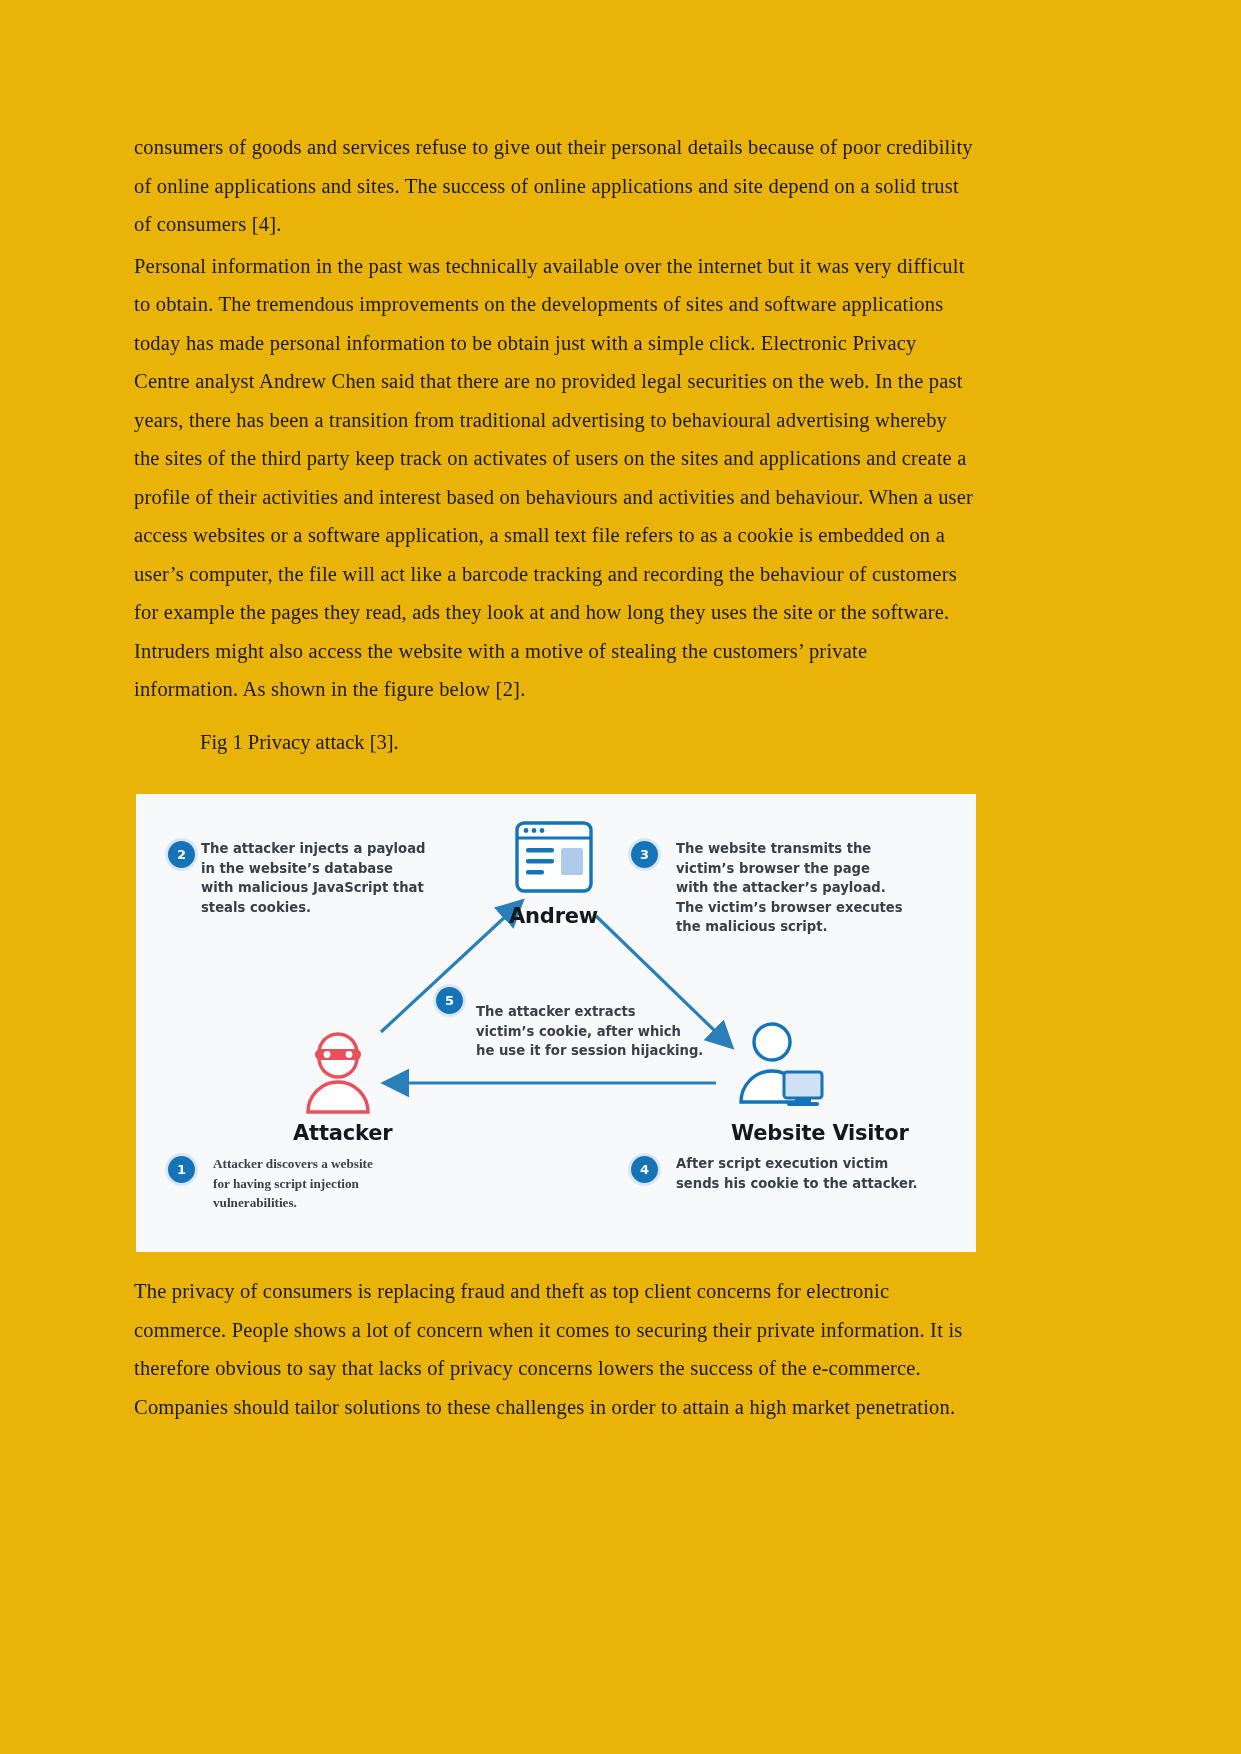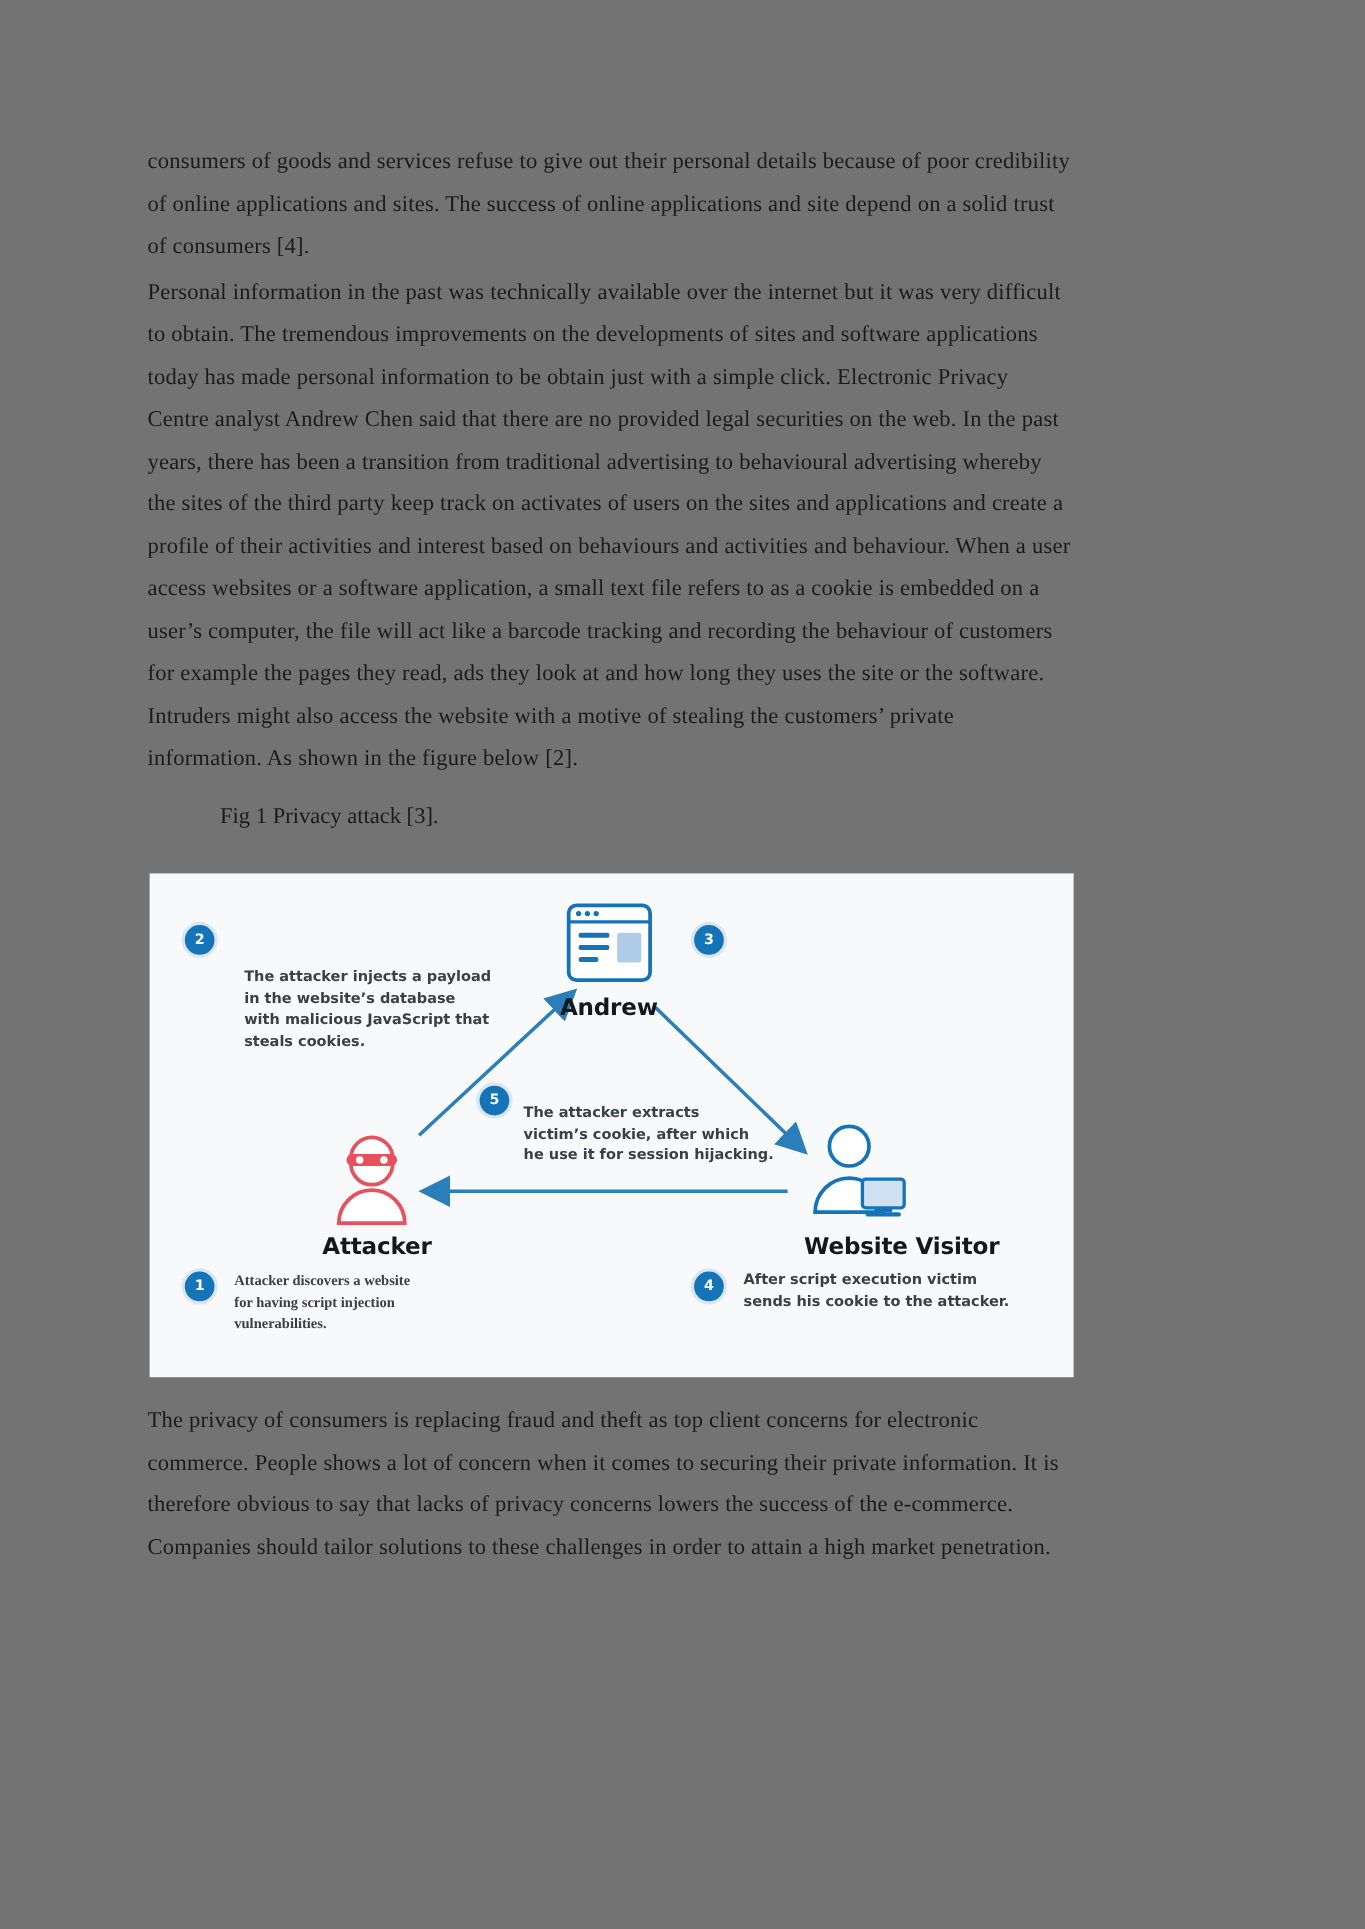--- a/index.html
+++ b/index.html
@@ -18,7 +18,7 @@
   .page {
     position: absolute;
     inset: 0;
-    background: #737373;
+    background: #eab308;
   }
   .content {
     position: absolute;

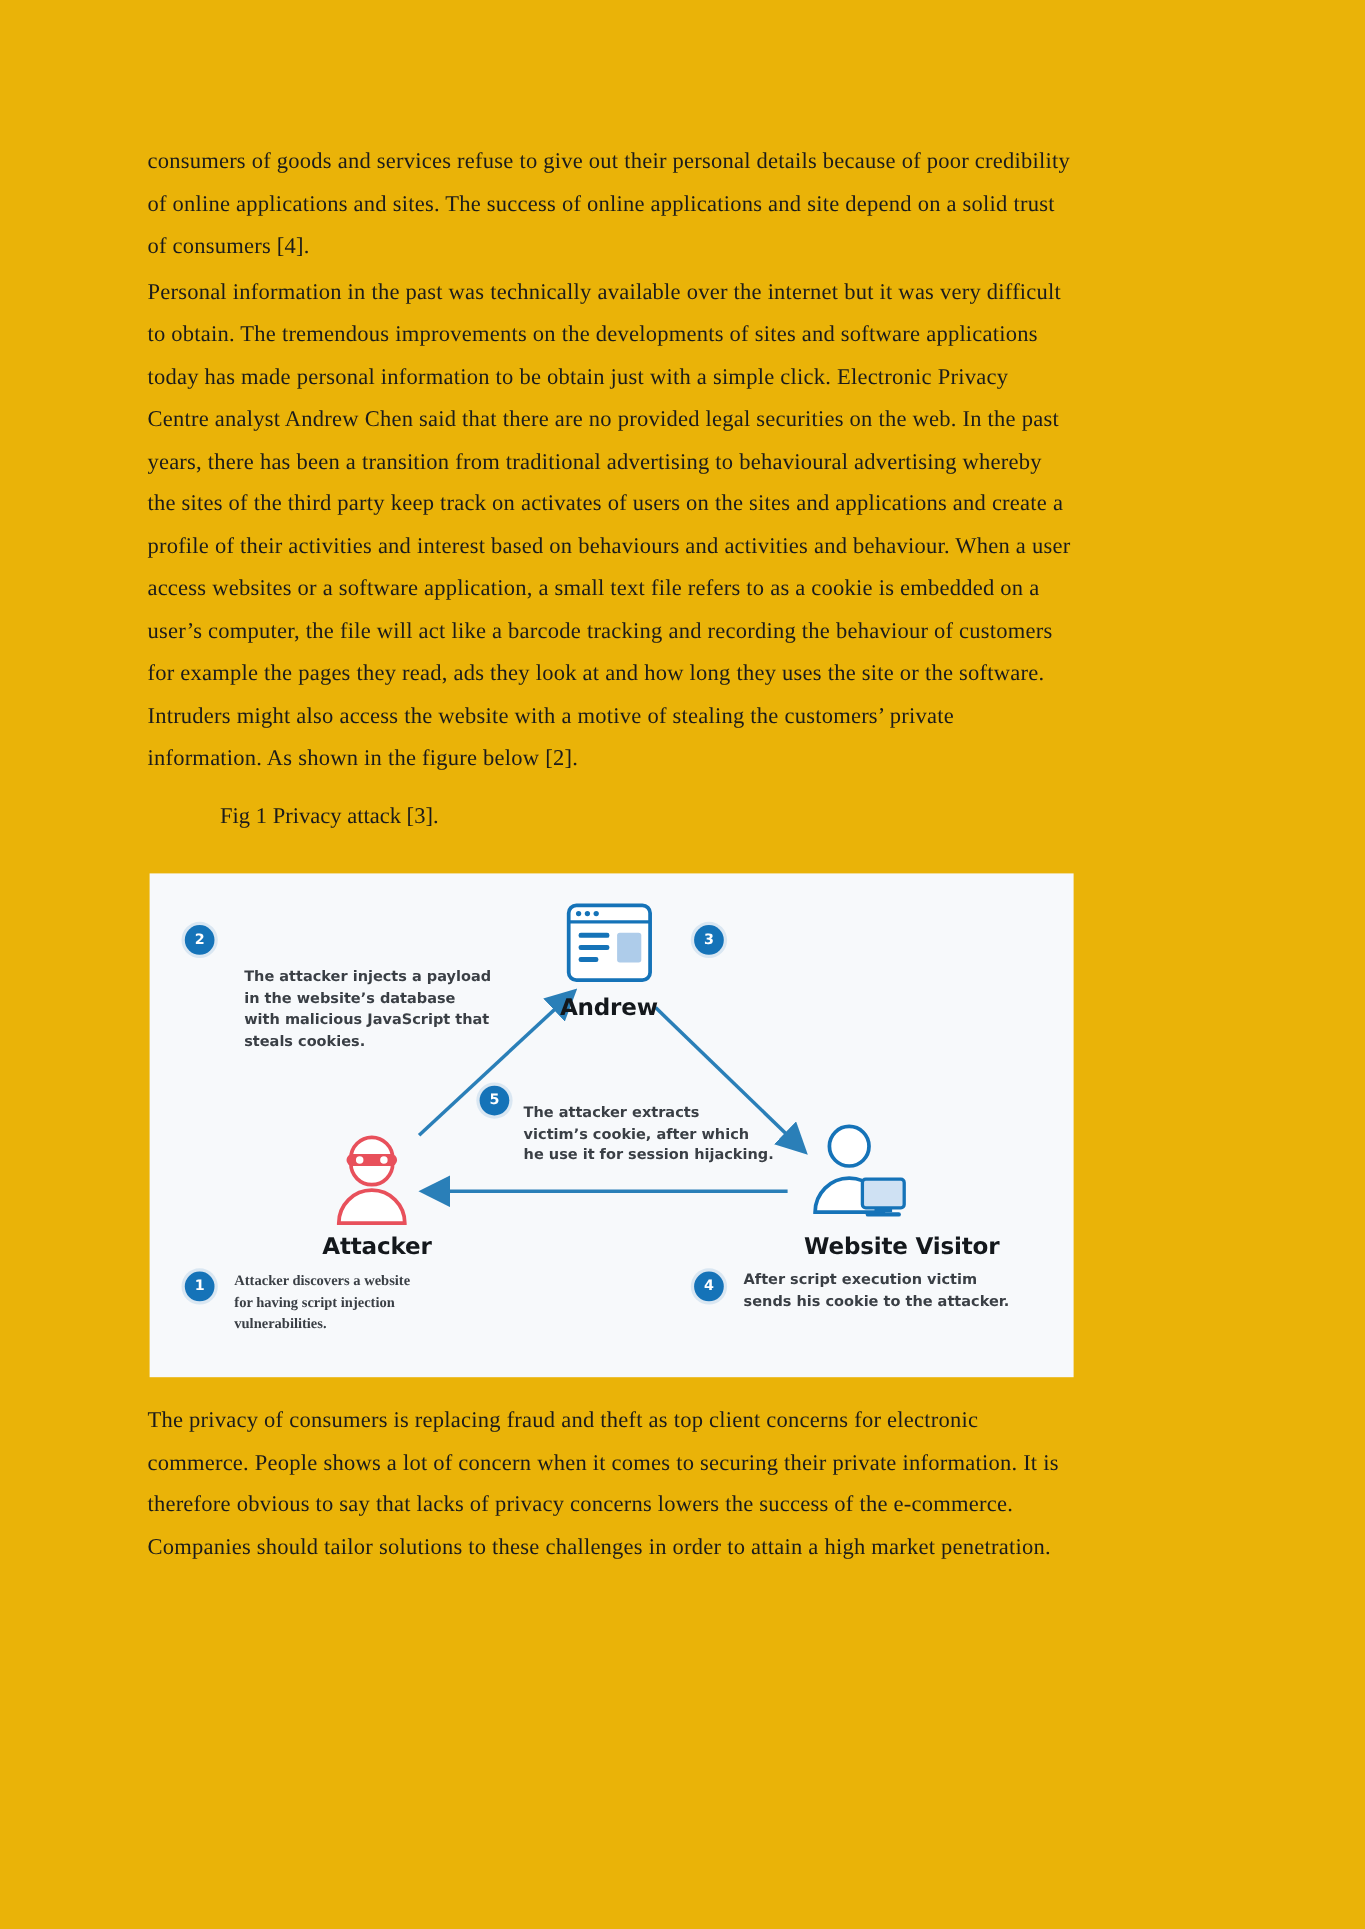--- a/index.html
+++ b/index.html
@@ -163,7 +163,7 @@
       <div class="node-label" style="left:595px;top:327px;">Website Visitor</div>
 
       <div class="step-badge" style="left:32px;top:47px;">2</div>
-      <div class="dg-text" style="left:86px;top:45px;width:230px;margin-top:40px;">The attacker injects a payload
+      <div class="dg-text" style="left:65px;top:45px;width:230px;">The attacker injects a payload
 in the website’s database
 with malicious JavaScript that
 steals cookies.</div>

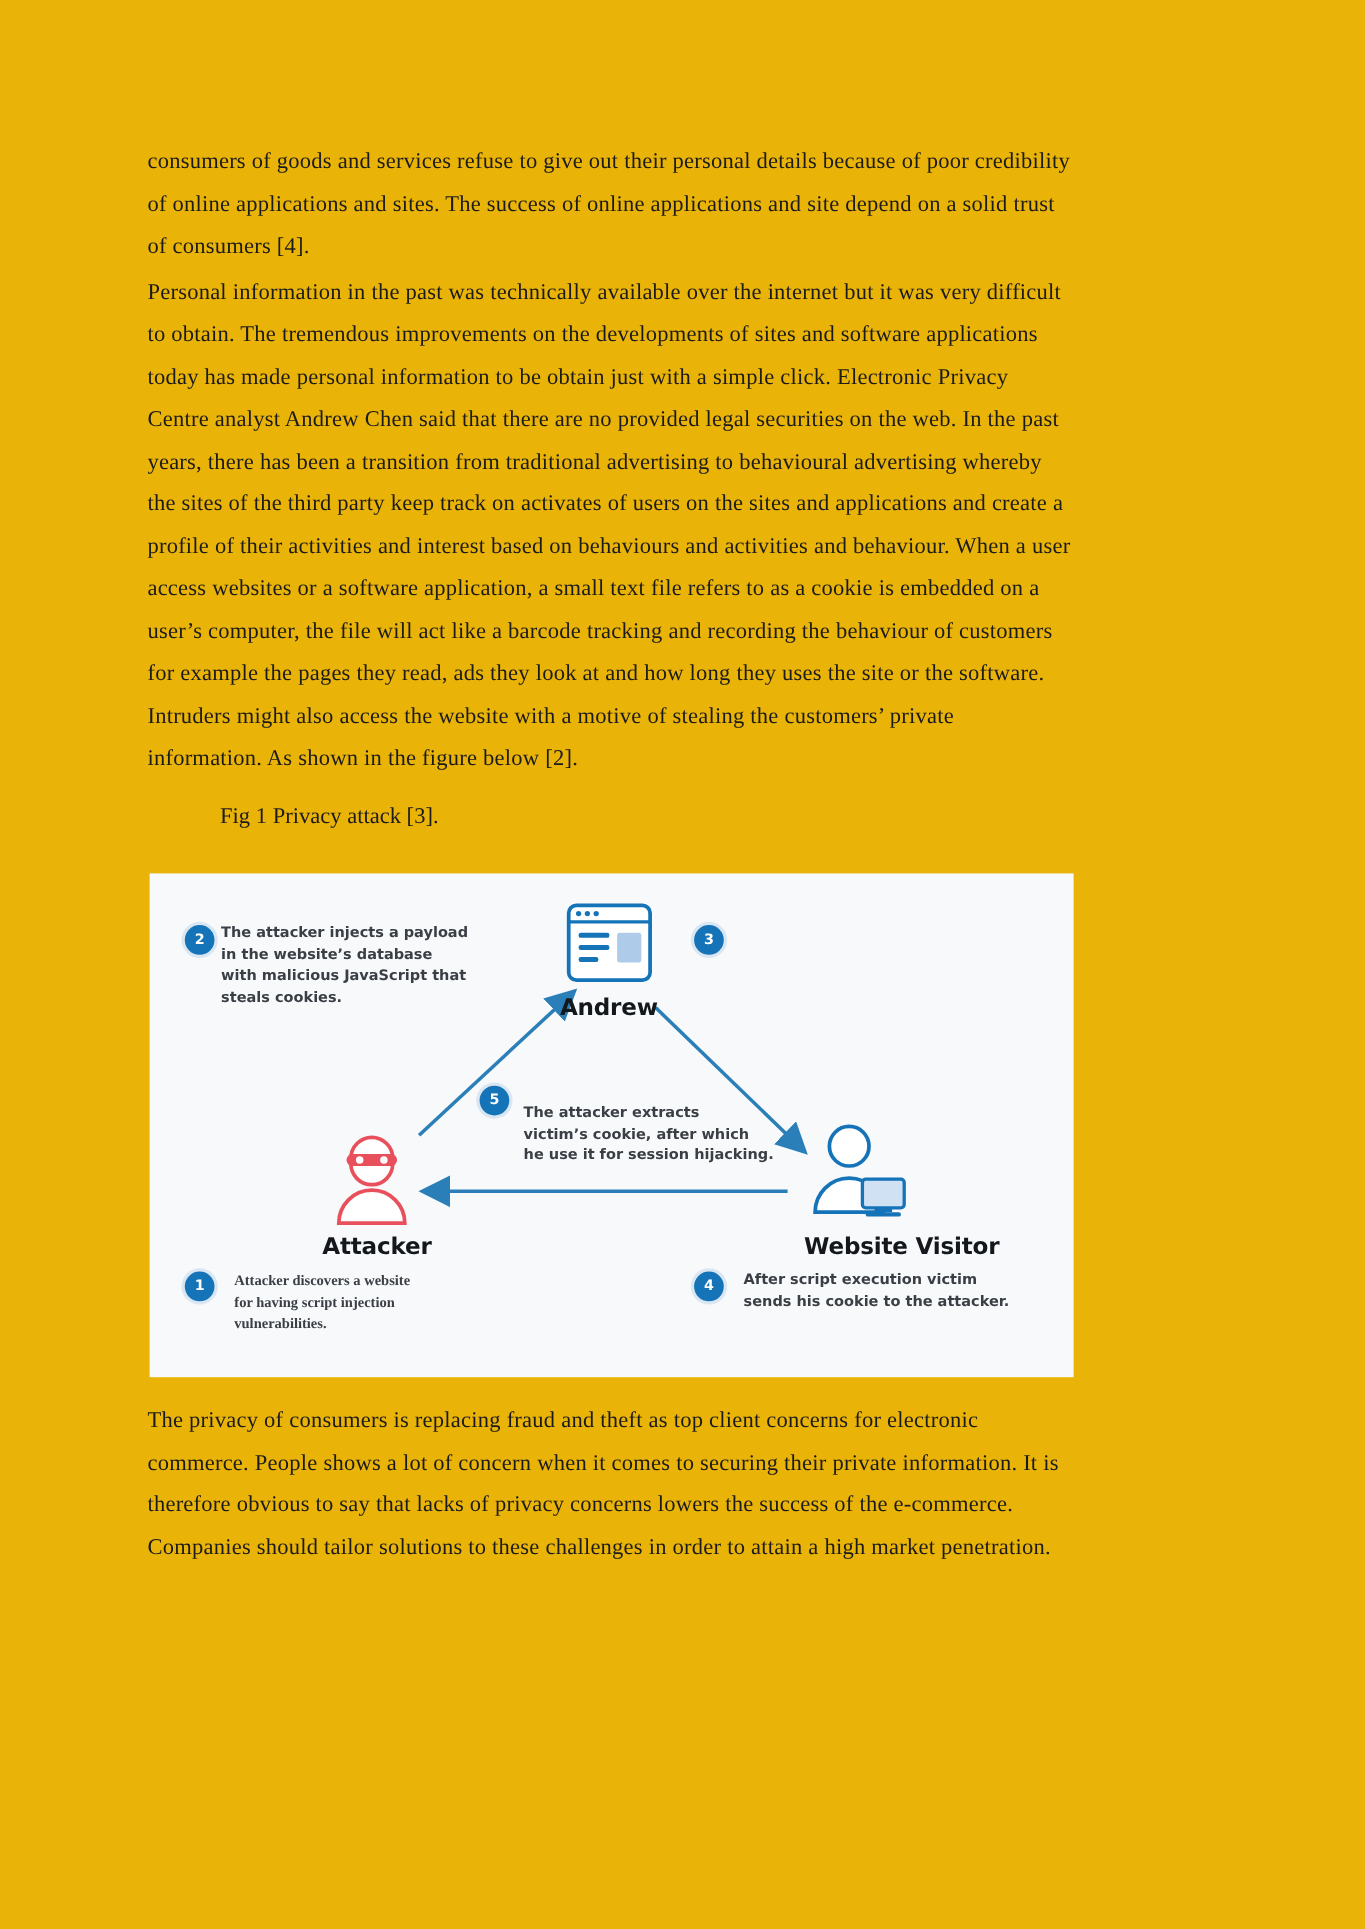--- a/index.html
+++ b/index.html
@@ -169,6 +169,11 @@
 steals cookies.</div>
 
       <div class="step-badge" style="left:495px;top:47px;">3</div>
+      <div class="dg-text" style="left:540px;top:45px;width:250px;">The website transmits the
+victim’s browser the page
+with the attacker’s payload.
+The victim’s browser executes
+the malicious script.</div>
 
       <div class="step-badge" style="left:300px;top:193px;">5</div>
       <div class="dg-text" style="left:340px;top:192px;width:245px;margin-top:16px;">The attacker extracts

